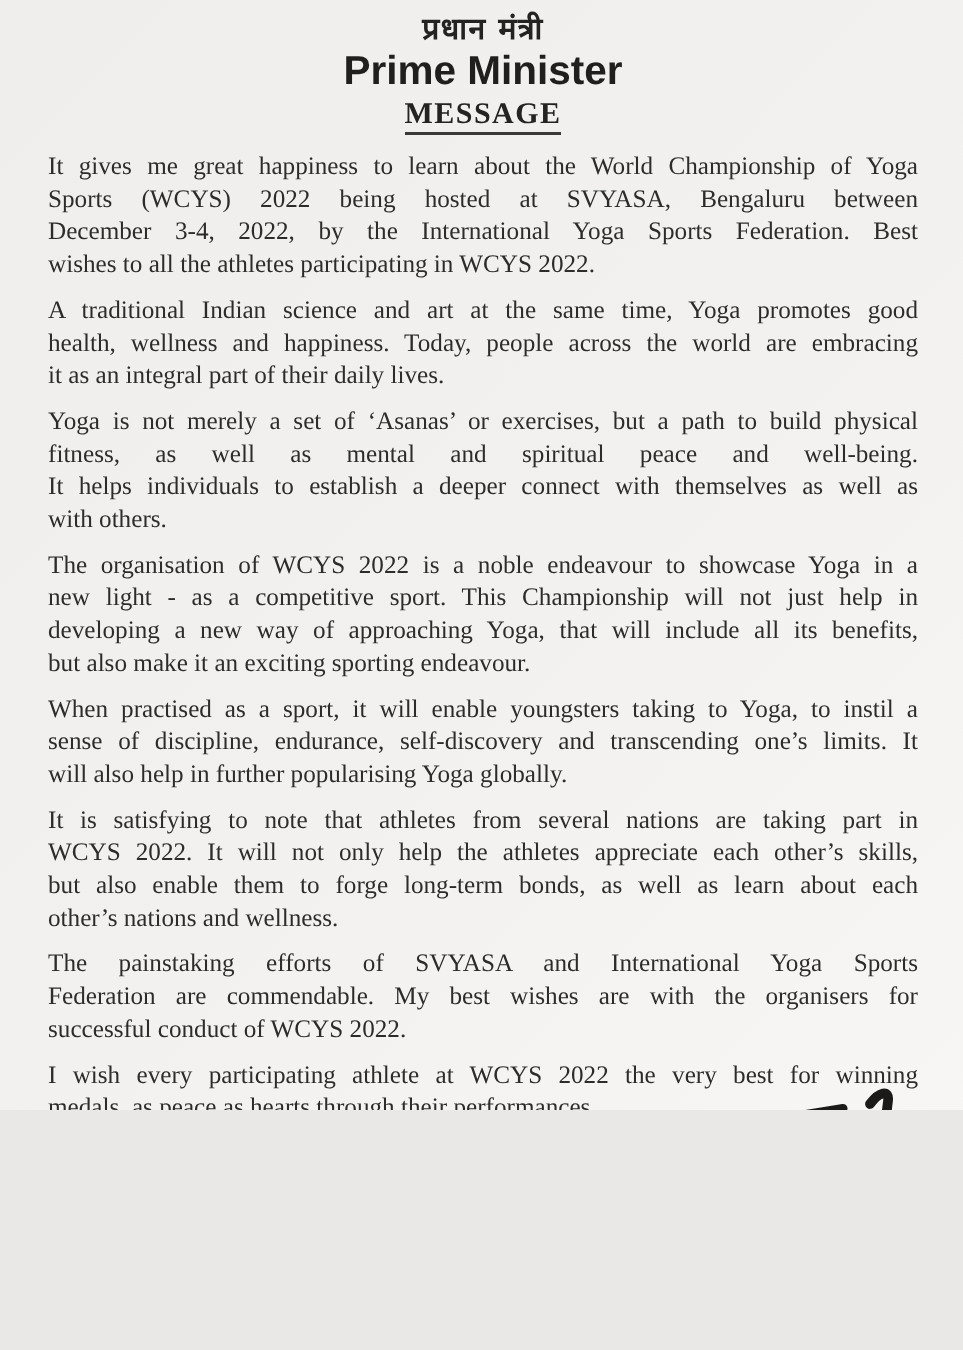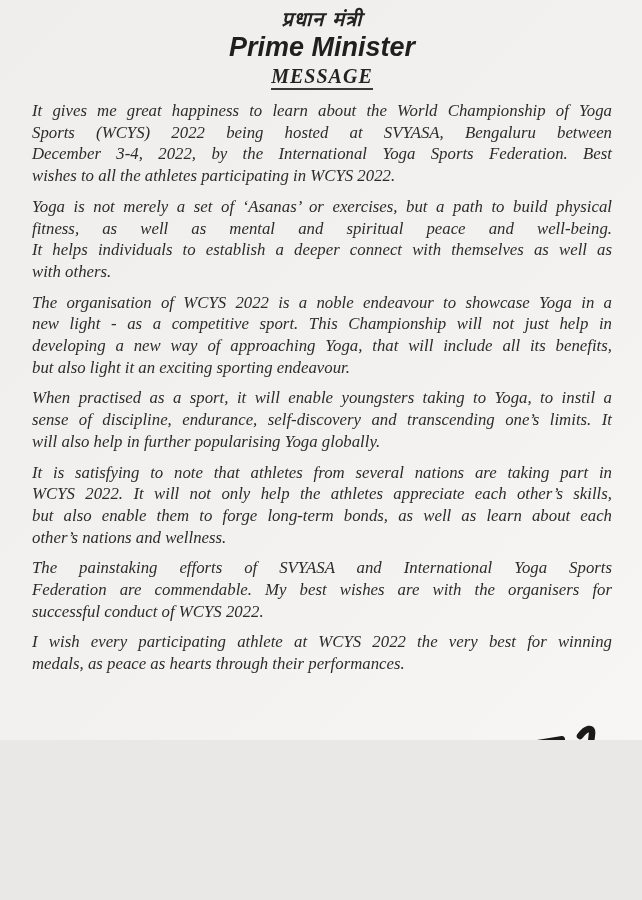--- a/index.html
+++ b/index.html
@@ -16,7 +16,6 @@
     color: #2d2c2a;
     overflow: hidden;
     padding: 6px 30px 0 32px;
-    font-style: italic;
   }
   
   .letterhead { text-align: center; }

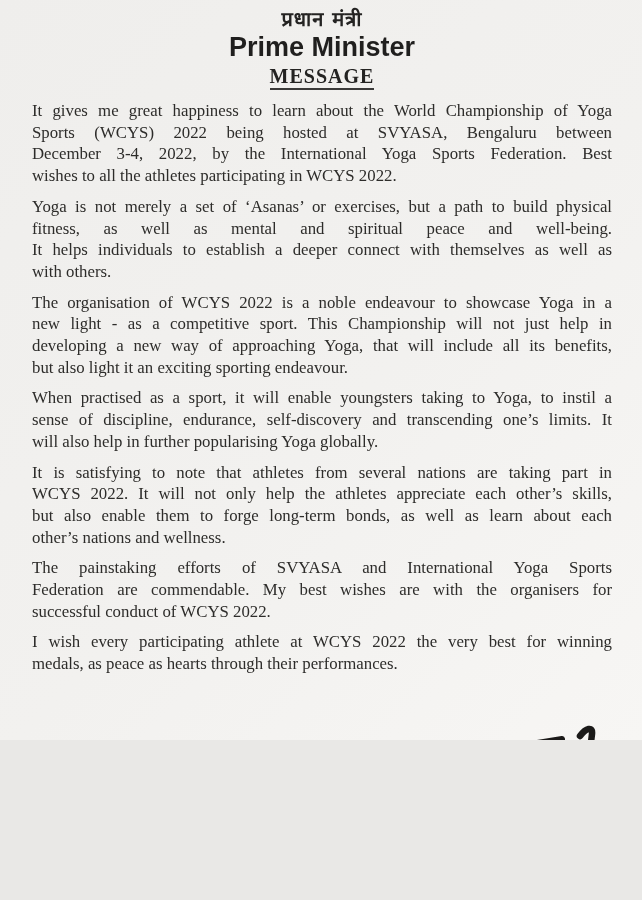--- a/index.html
+++ b/index.html
@@ -95,6 +95,11 @@
         <div class="line last">wishes to all the athletes participating in WCYS 2022.</div>
       </div>
       <div class="paragraph">
+        <div class="line">A traditional Indian science and art at the same time, Yoga promotes good</div>
+        <div class="line">health, wellness and happiness. Today, people across the world are embracing</div>
+        <div class="line last">it as an integral part of their daily lives.</div>
+      </div>
+      <div class="paragraph">
         <div class="line">Yoga is not merely a set of ‘Asanas’ or exercises, but a path to build physical</div>
         <div class="line">fitness, as well as mental and spiritual peace and well-being.</div>
         <div class="line">It helps individuals to establish a deeper connect with themselves as well as</div>

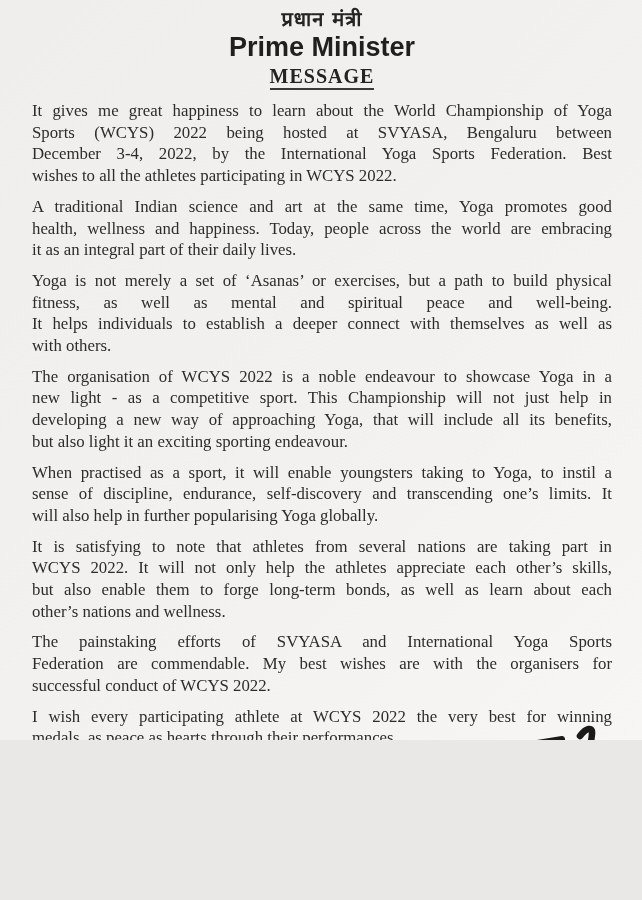--- a/index.html
+++ b/index.html
@@ -109,7 +109,7 @@
         <div class="line">The organisation of WCYS 2022 is a noble endeavour to showcase Yoga in a</div>
         <div class="line">new light - as a competitive sport. This Championship will not just help in</div>
         <div class="line">developing a new way of approaching Yoga, that will include all its benefits,</div>
-        <div class="line last">but also light it an exciting sporting endeavour.</div>
+        <div class="line last">but also make it an exciting sporting endeavour.</div>
       </div>
       <div class="paragraph">
         <div class="line">When practised as a sport, it will enable youngsters taking to Yoga, to instil a</div>

